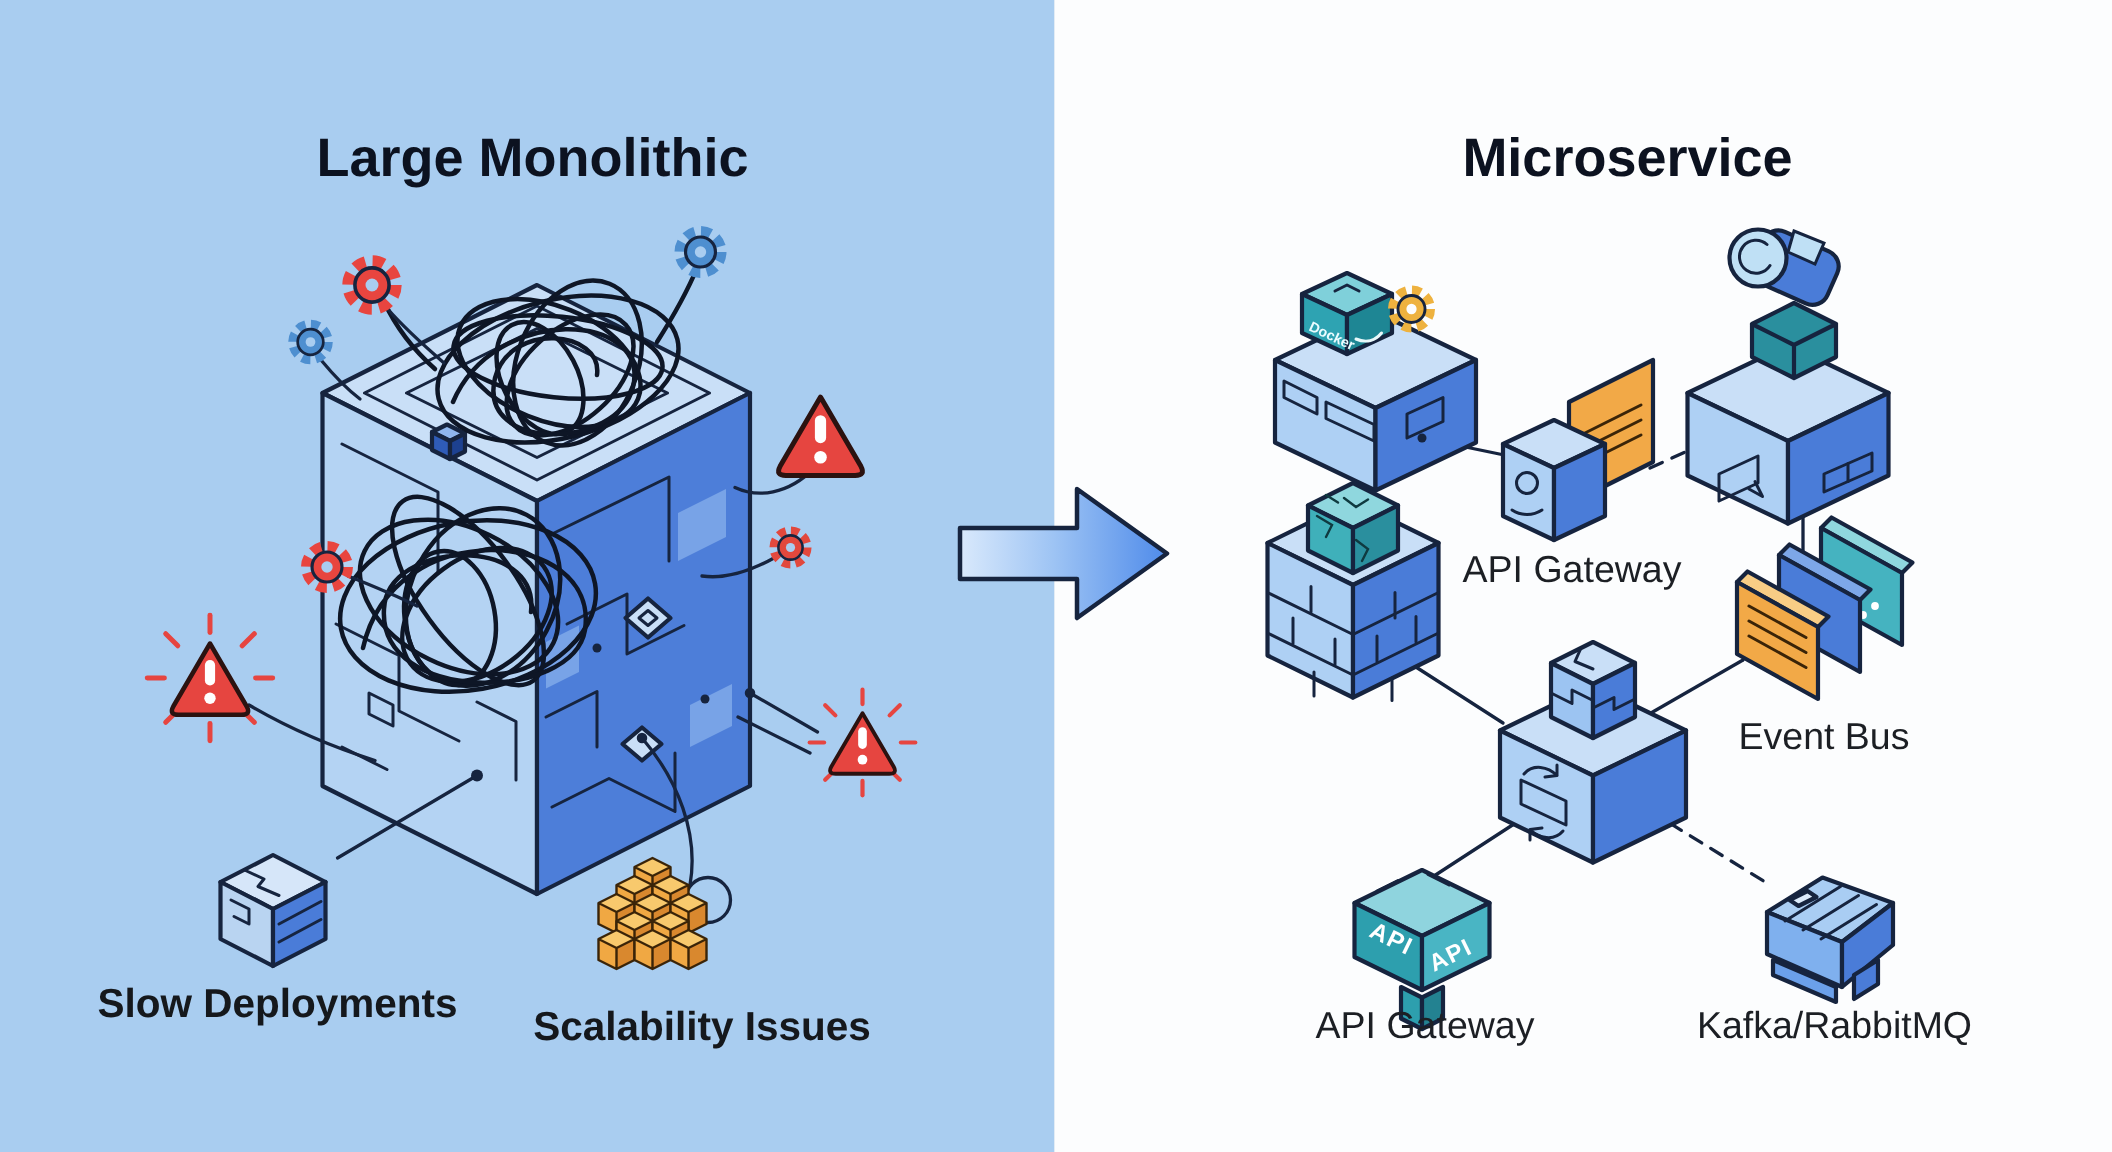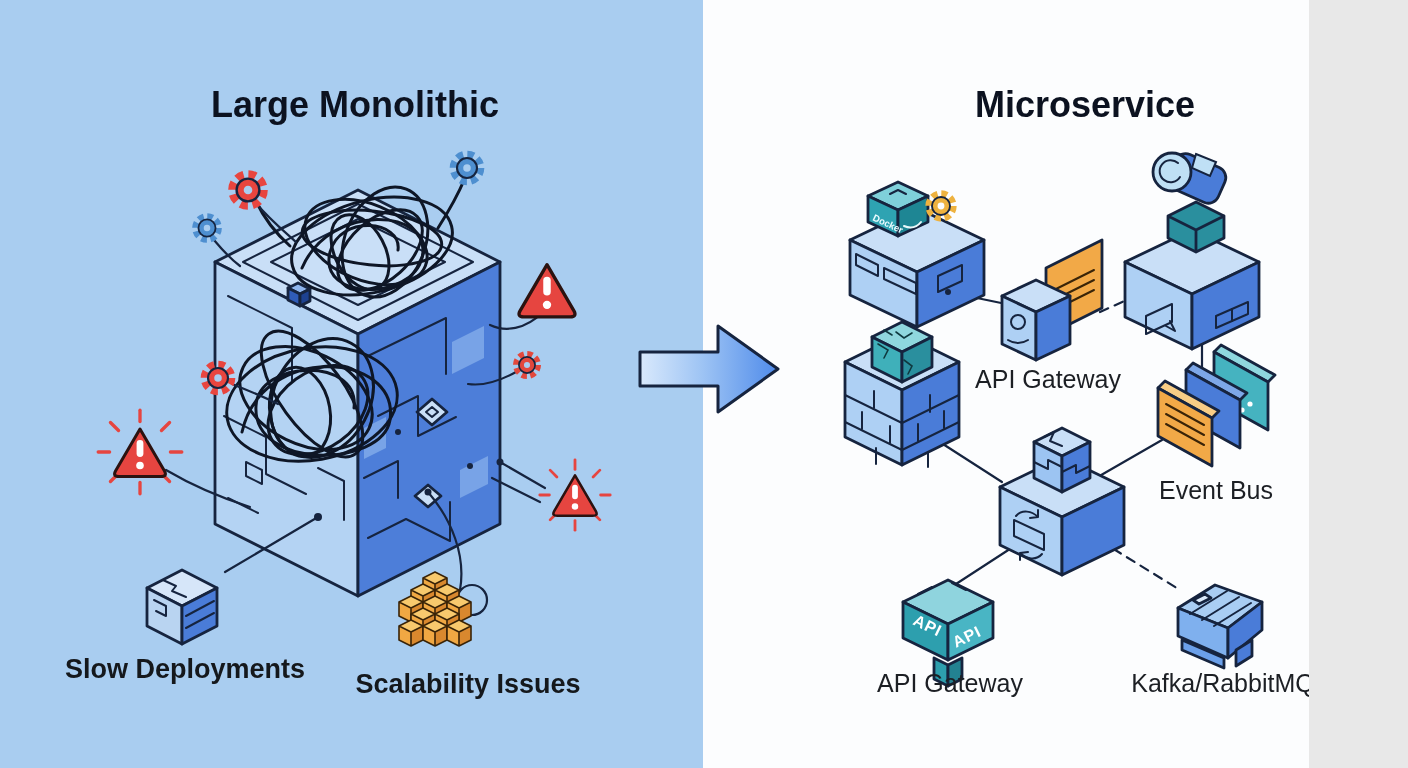--- a/index.html
+++ b/index.html
@@ -3,7 +3,7 @@
 <meta charset="utf-8">
 <style>
   html,body{margin:0;padding:0;background:#e8e8e8;}
-  .stage{width:1309px;height:768px;position:relative;overflow:hidden;
+  .stage{width:1408px;height:768px;position:relative;overflow:hidden;
          font-family:"Liberation Sans",sans-serif;}
   svg{display:block;}
   .title{font-size:36px;font-weight:700;fill:#0c1220;text-anchor:middle;

